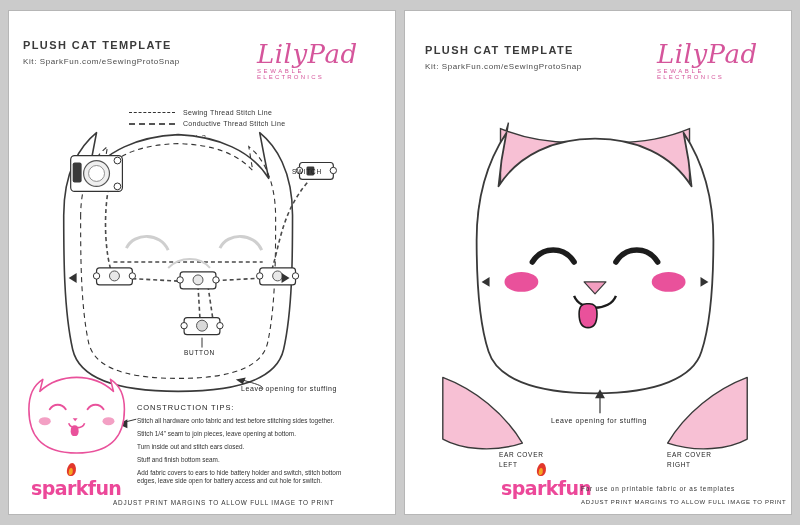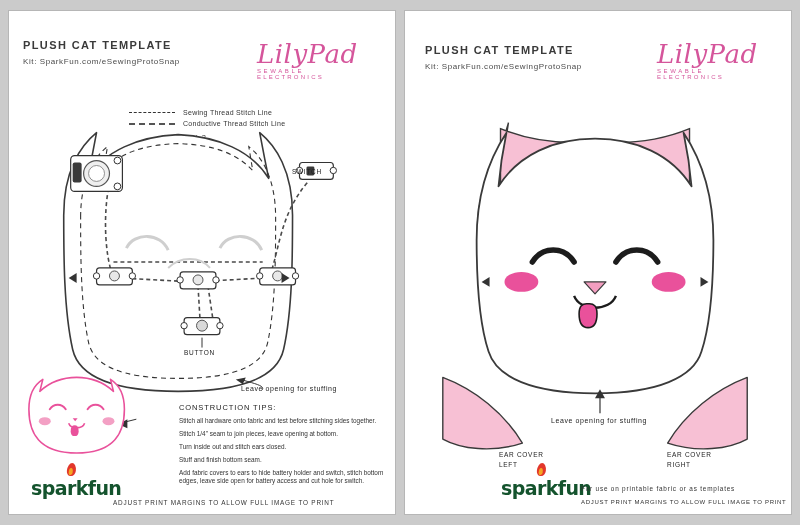--- a/index.html
+++ b/index.html
@@ -323,7 +323,7 @@
       <path d="M66 416 q4 0 4 6 q0 5 -4 5 q-4 0 -4 -5 q0 -6 4 -6 z" fill="#e9519b"></path>
     </svg>
 
-    <div class="tips" style="left:128px; top:392px;margin-left:42px;">
+    <div class="tips" style="left:128px; top:392px;">
       <div class="tips-h">CONSTRUCTION TIPS:</div>
       <div class="tips-line">Stitch all hardware onto fabric and test before stitching sides together.</div>
       <div class="tips-line">Stitch 1/4" seam to join pieces, leave opening at bottom.</div>

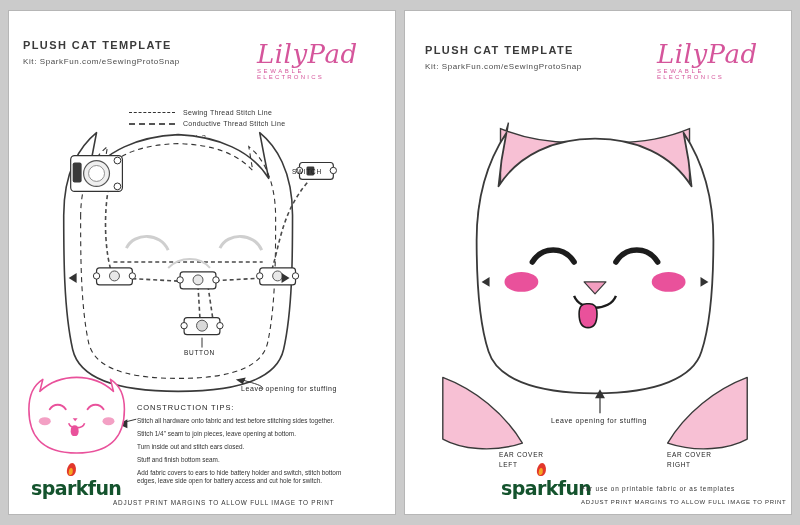--- a/index.html
+++ b/index.html
@@ -142,7 +142,7 @@
     position: absolute;
     font-size: 19px;
     font-weight: bold;
-    color: #14532d;
+    color: #ec4899;
     letter-spacing: -0.6px;
     font-family: "DejaVu Sans", sans-serif;
   }

